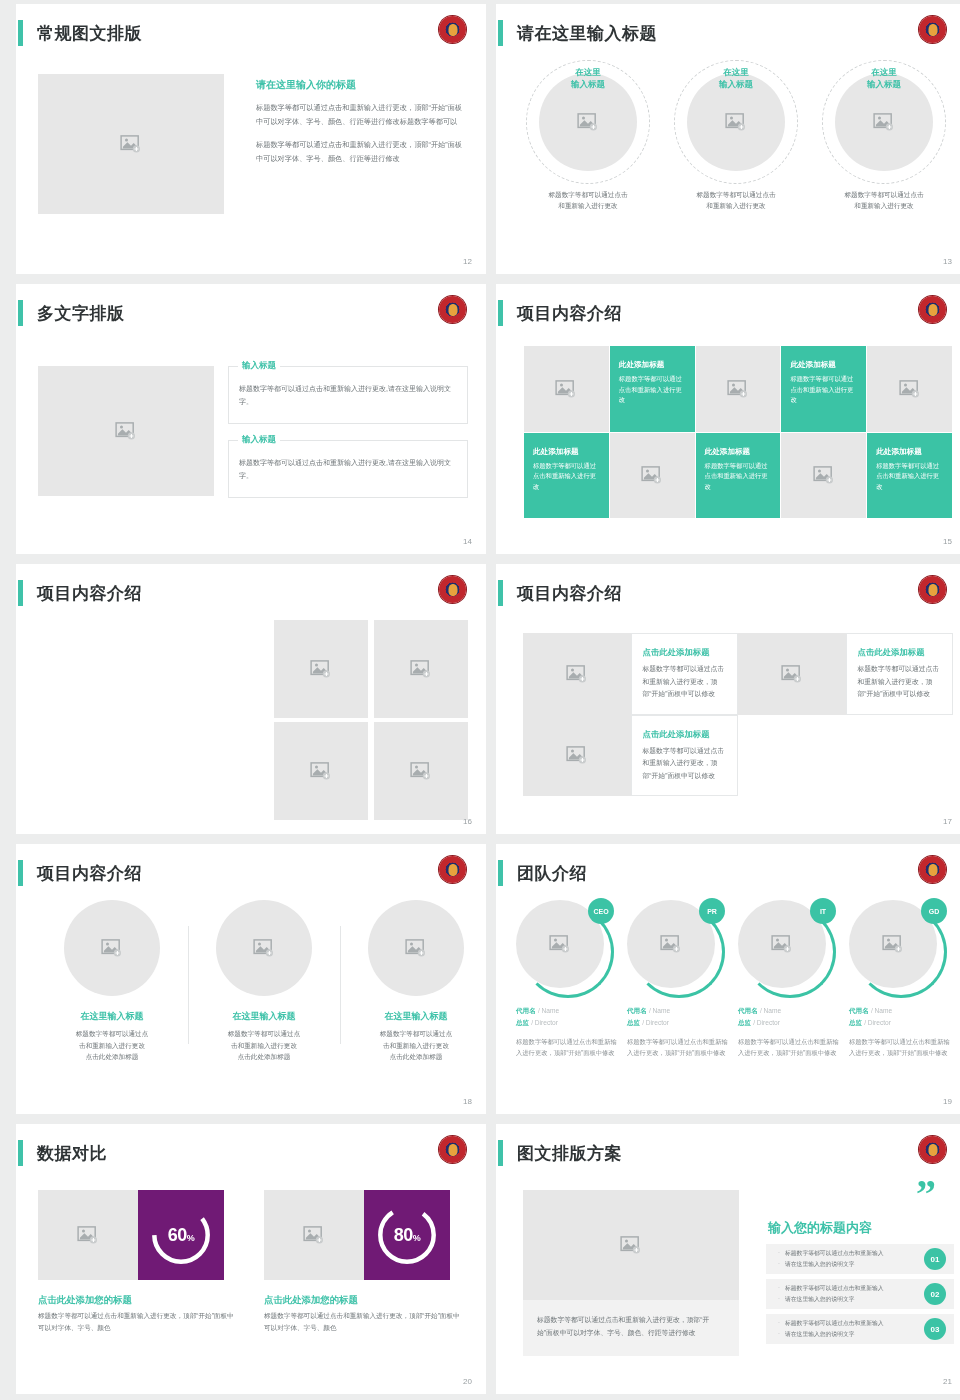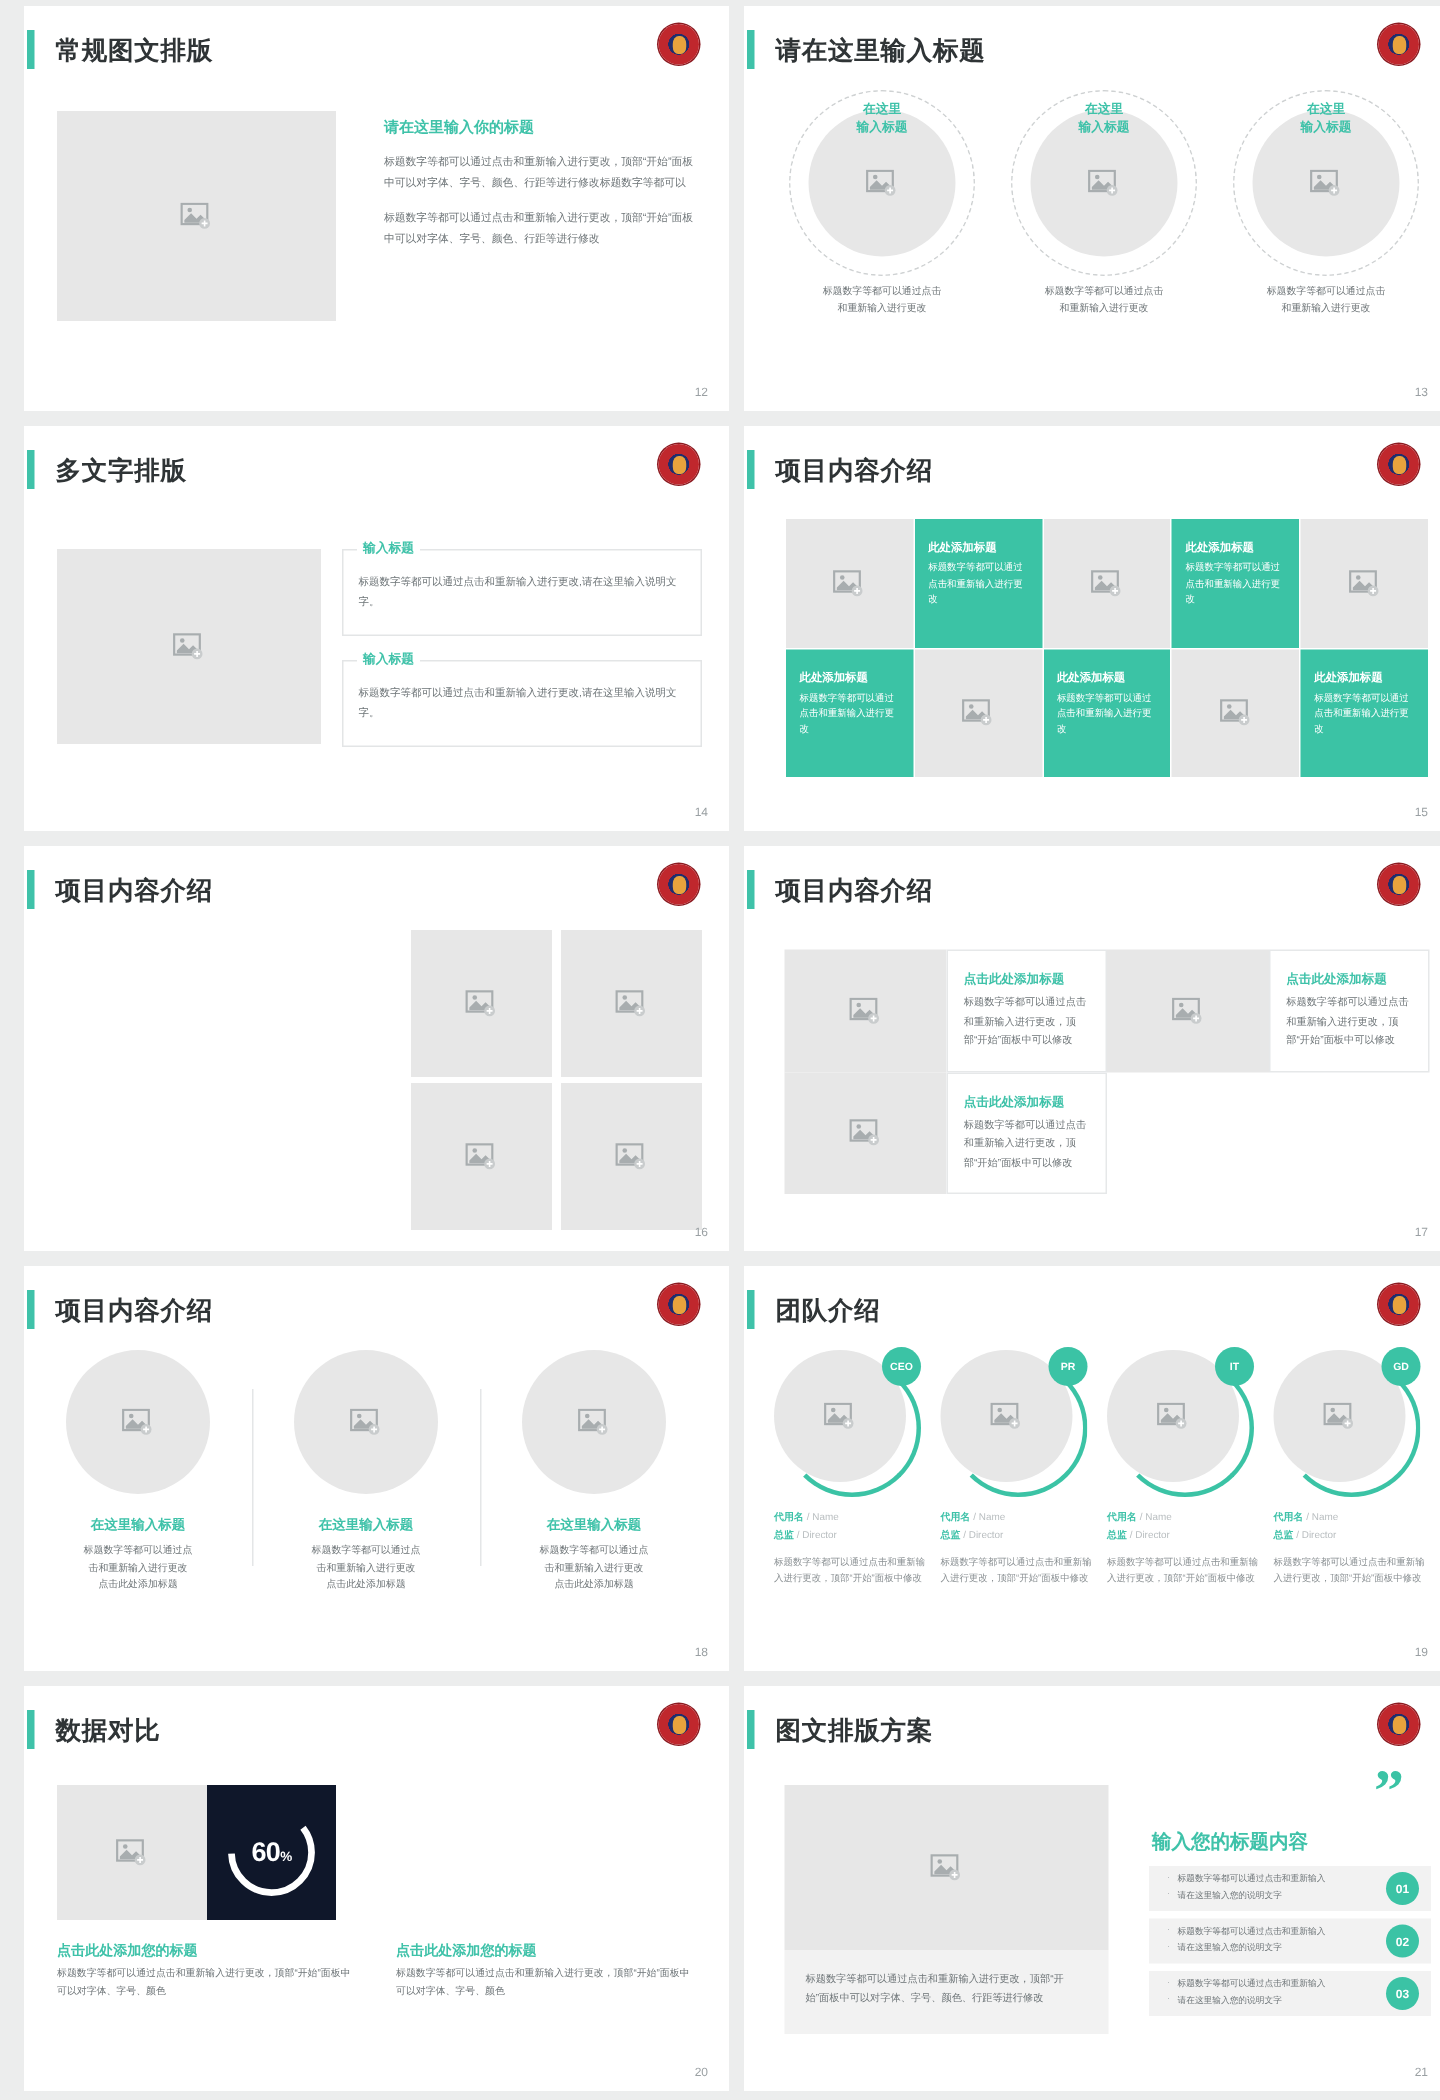--- a/index.html
+++ b/index.html
@@ -127,7 +127,7 @@
   .s17-cell.t p{ font-size:6.8px; line-height:1.85; color:#6d7477; }
 
   
-  .s18-wrap{ position:absolute; left:0; top:56px; width:456px; display:flex;align-items:flex-end; }
+  .s18-wrap{ position:absolute; left:20px; top:56px; width:456px; display:flex;align-items:flex-end; }
   .s18-col{ flex:1; text-align:center; position:relative; padding:0 6px; }
   .s18-col+.s18-col:before{
     content:""; position:absolute; left:0; top:26px; width:1px; height:118px; background:#e4e6e7;

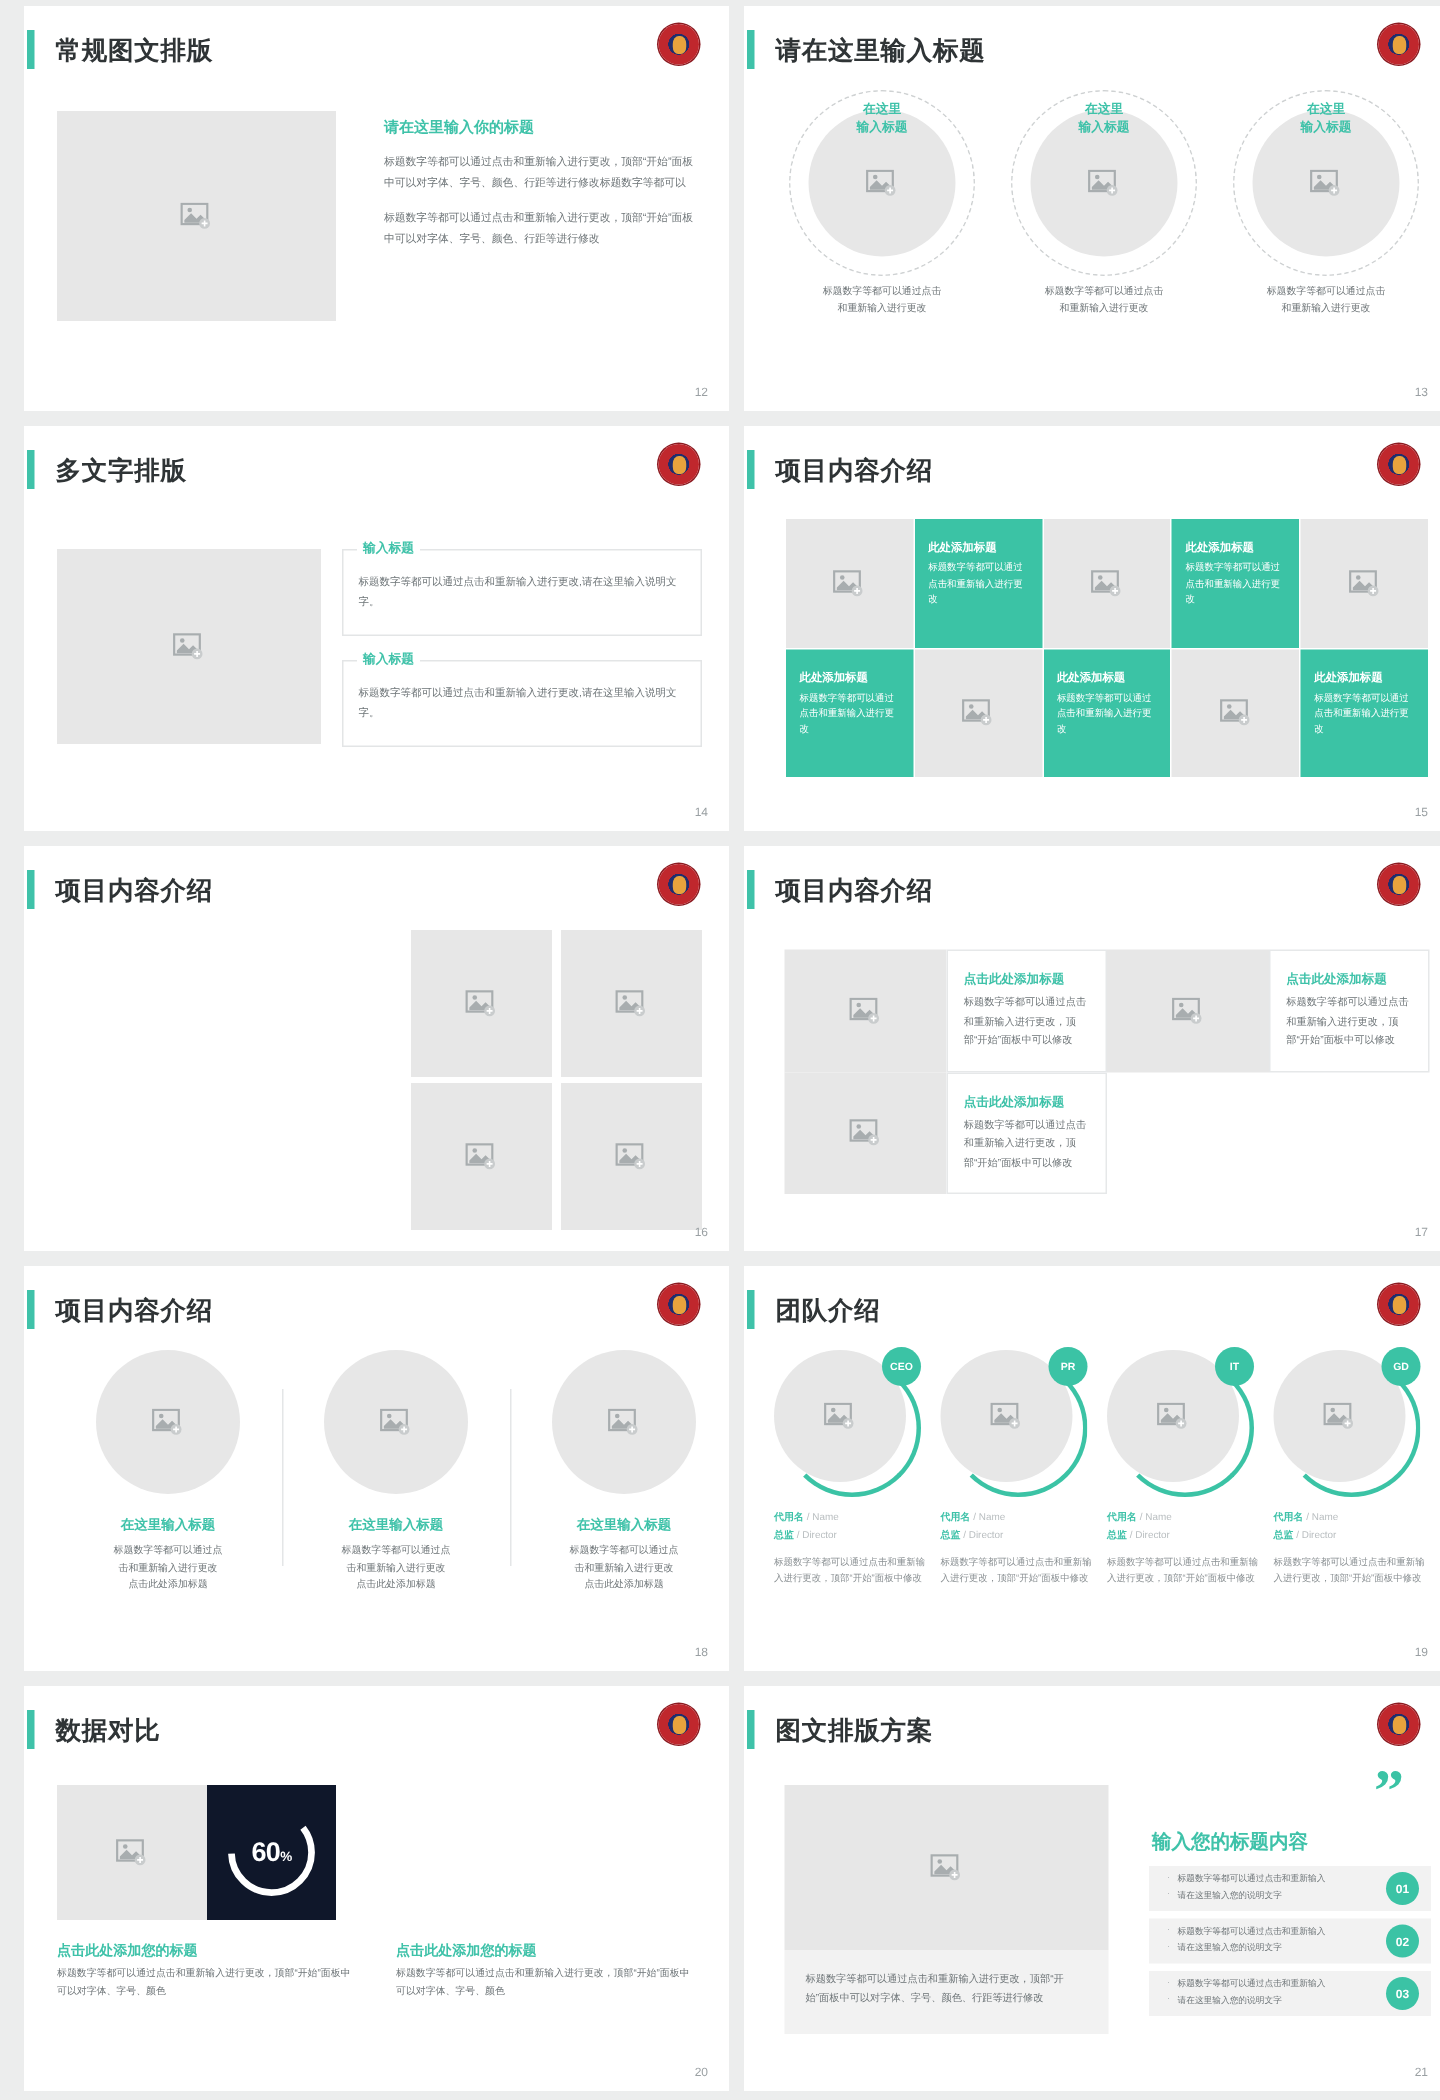--- a/index.html
+++ b/index.html
@@ -164,7 +164,7 @@
   .s20-card.b{ left:248px; }
   .s20-left{ flex:1; background:#e7e7e7; position:relative; }
   .s20-right{
-    width:86px; background:#0f172a; position:relative;
+    width:86px; background:#701a75; position:relative;
     display:flex; align-items:center; justify-content:center;
   }
   .s20-ring{ position:relative; width:62px; height:62px; }

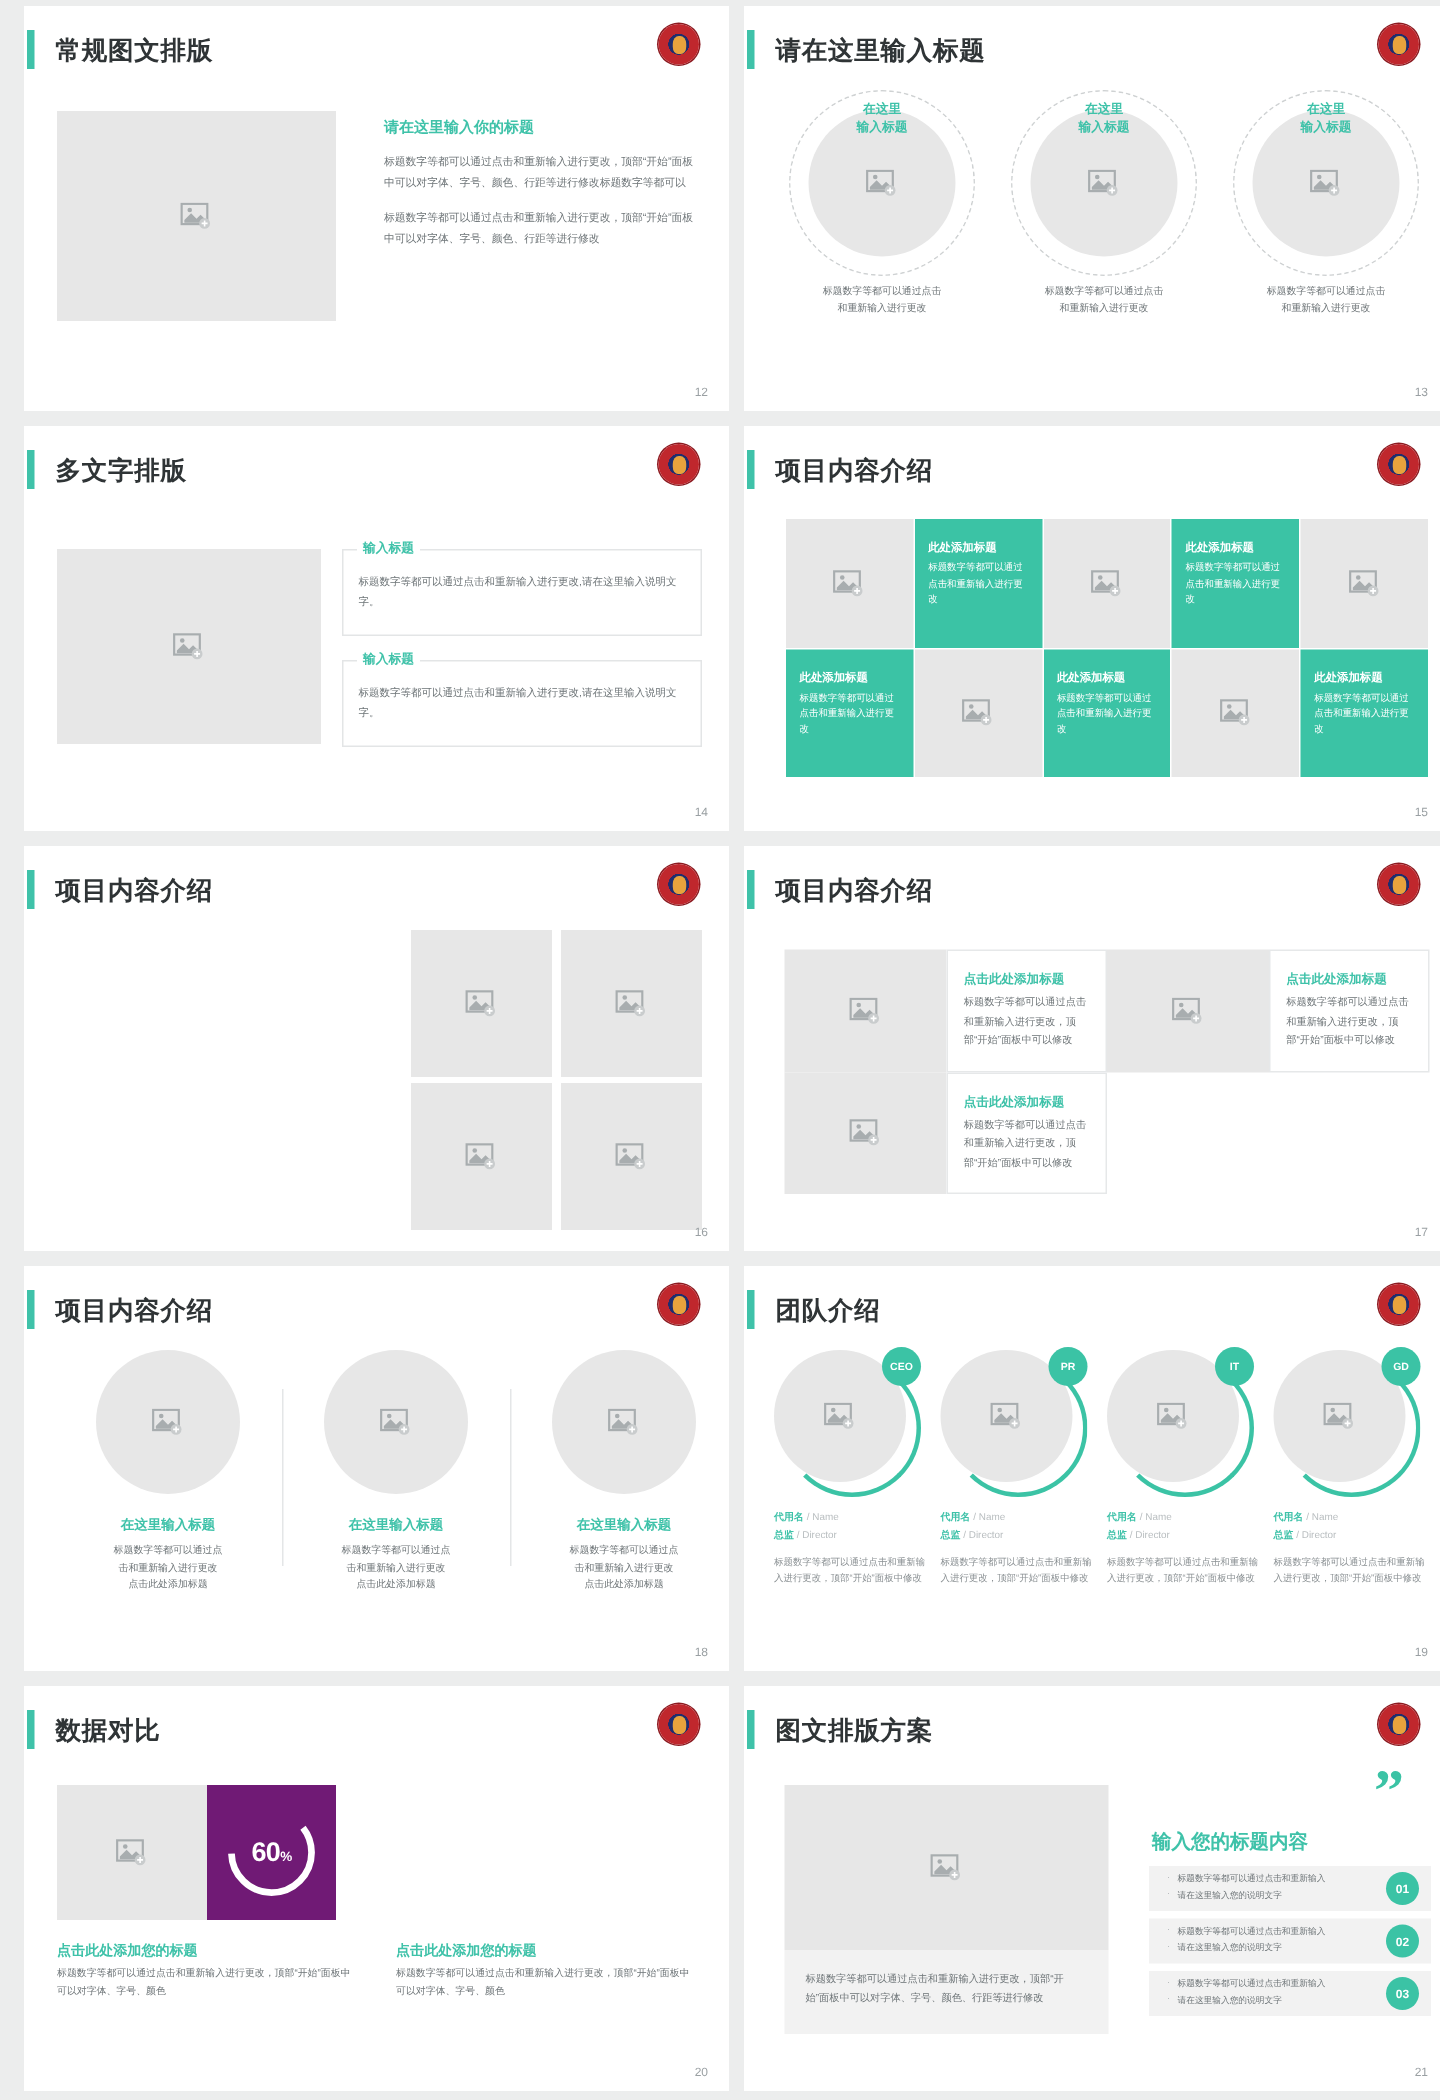--- a/index.html
+++ b/index.html
@@ -733,6 +733,27 @@
         </div>
       </div>
     </div>
+    <div class="s20-card b">
+      <div class="s20-left ph">
+            <span class="ico">
+              <svg viewBox="0 0 24 20">
+                <rect x="1" y="1" width="19" height="15" fill="none" stroke="#a8adaf" stroke-width="1.6"></rect>
+                <path d="M3 13l5-5 4 4 3-3 4 4v2H3z" fill="#a8adaf"></path>
+                <circle cx="7" cy="5.5" r="1.7" fill="#a8adaf"></circle>
+                <circle cx="18" cy="15.5" r="4" fill="#c9cccd"></circle>
+                <path d="M18 13.3v4.4M15.8 15.5h4.4" stroke="#fff" stroke-width="1.2"></path>
+              </svg>
+            </span>
+          </div>
+      <div class="s20-right">
+        <div class="s20-ring">
+          <svg viewBox="0 0 36 36" width="62" height="62">
+                <circle cx="18" cy="18" r="15.5" fill="none" stroke="#ffffff" stroke-width="2.6" stroke-dasharray="78 19.4" stroke-dashoffset="-10" transform="rotate(-90 18 18)" stroke-linecap="butt"></circle>
+              </svg>
+          <div class="s20-pct"><span>80</span><i>%</i></div>
+        </div>
+      </div>
+    </div>
     <div class="s20-ttl a">点击此处添加您的标题</div>
     <div class="s20-ttl b">点击此处添加您的标题</div>
     <div class="s20-p a">标题数字等都可以通过点击和重新输入进行更改，顶部“开始”面板中可以对字体、字号、颜色</div>

